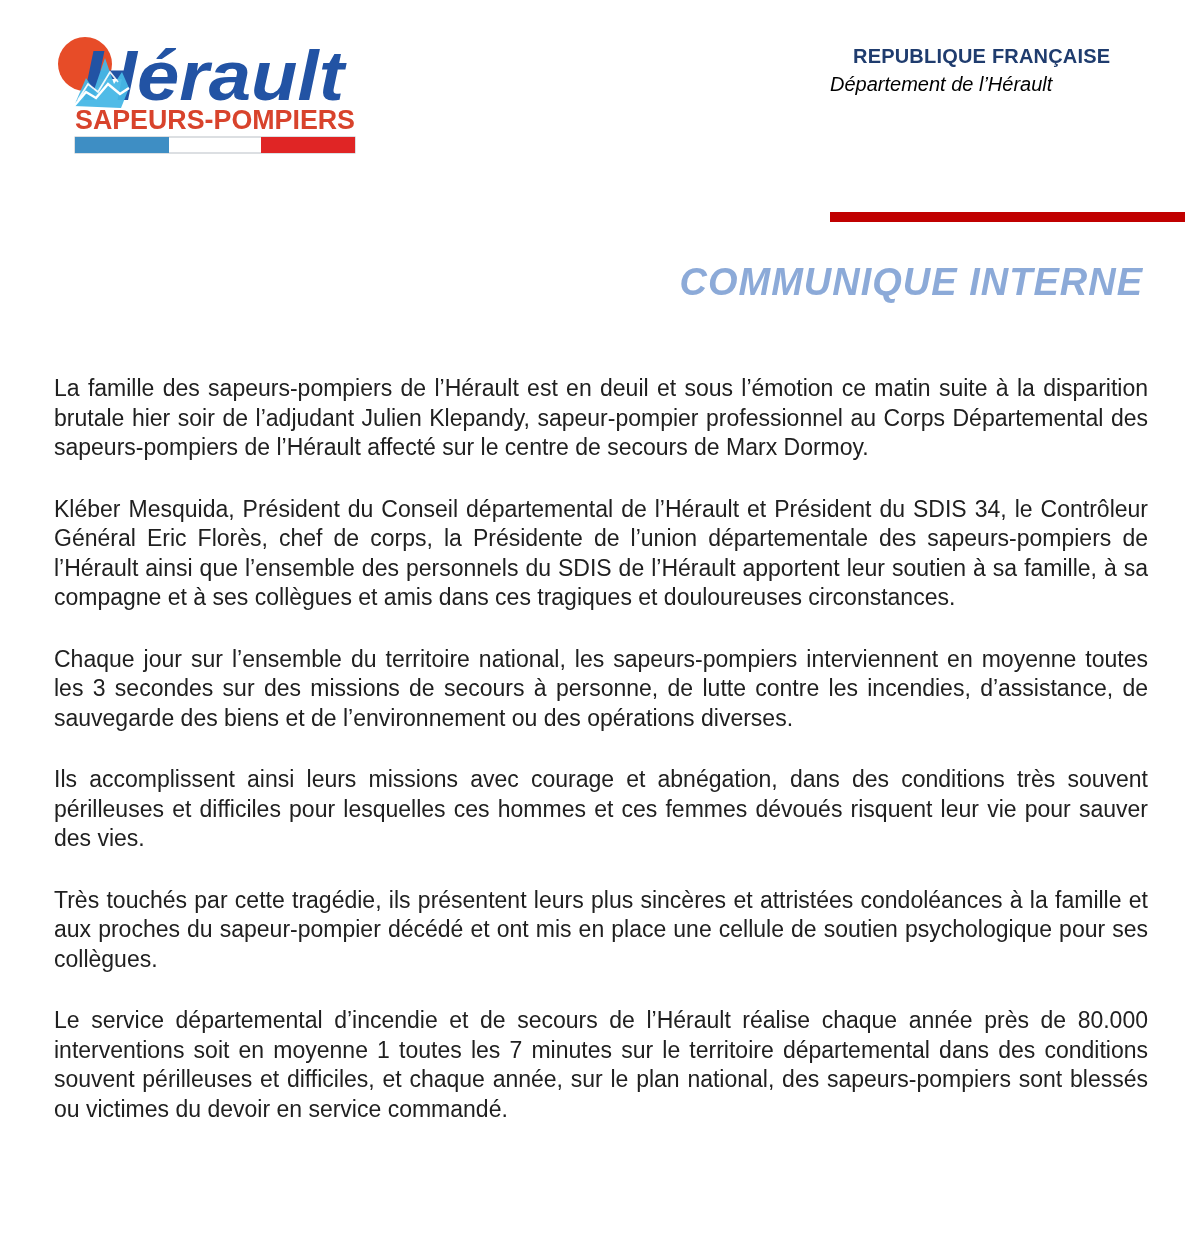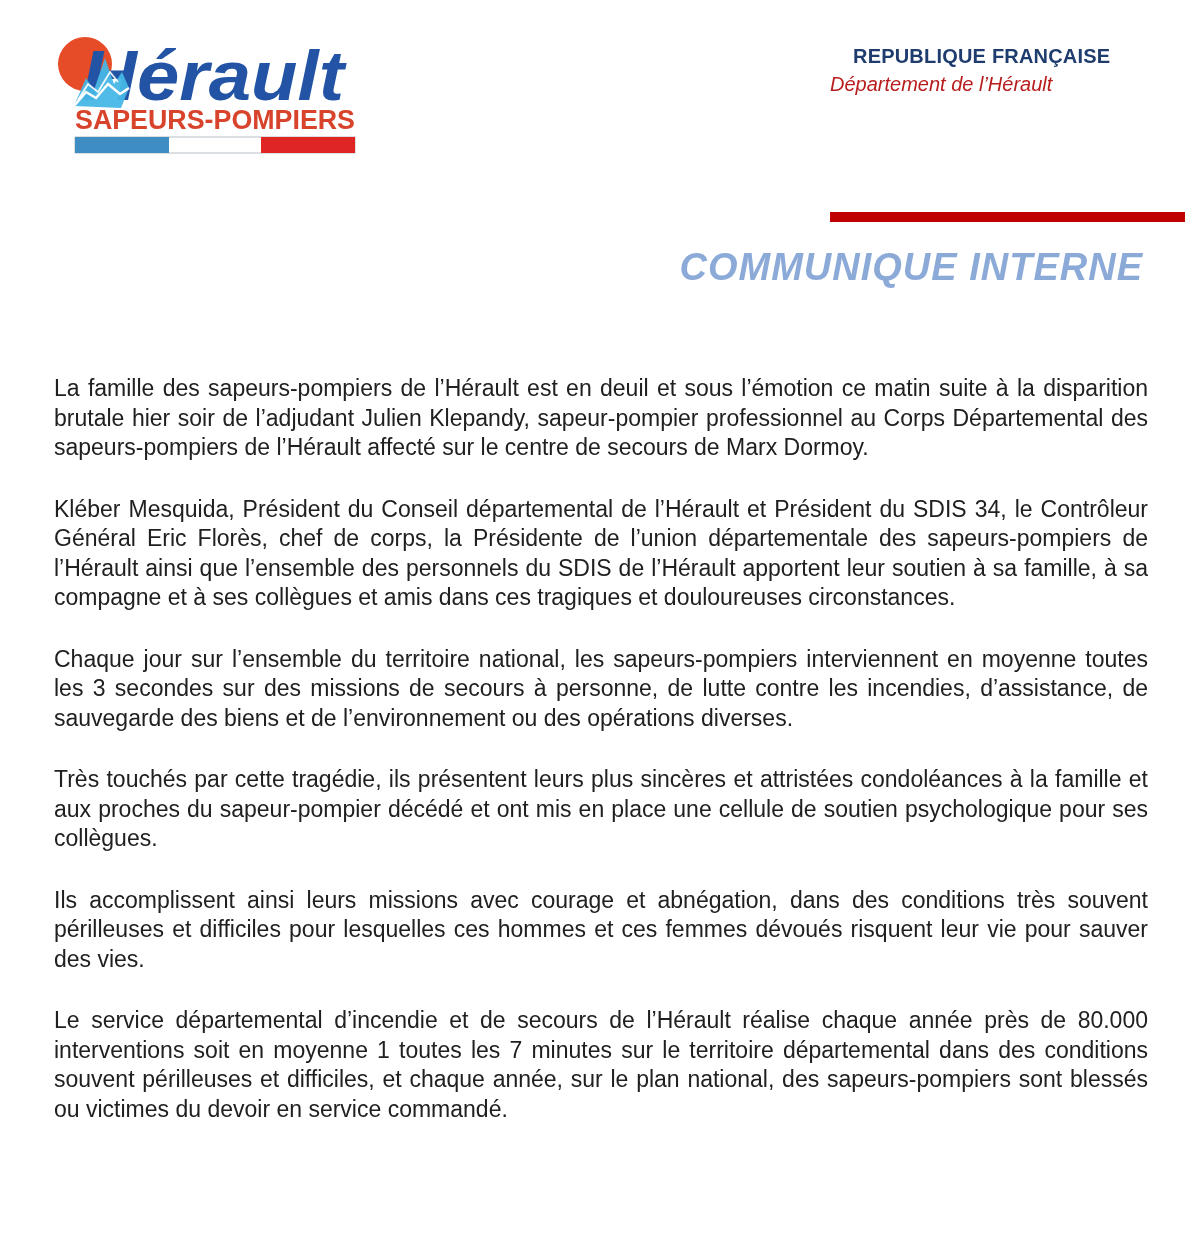--- a/index.html
+++ b/index.html
@@ -17,7 +17,7 @@
     font-size: 20px; font-weight: bold; color: #1f3c6e; letter-spacing: 0.2px; line-height: 28px; margin-left: 23px;
   }
   .gov-department {
-    font-size: 20px; font-style: italic; color: #b91c1c; line-height: 28px;
+    font-size: 20px; font-style: italic; color: #000000; line-height: 28px;
   }
   .dateline {
     position: absolute; left: 828px; top: 170px;

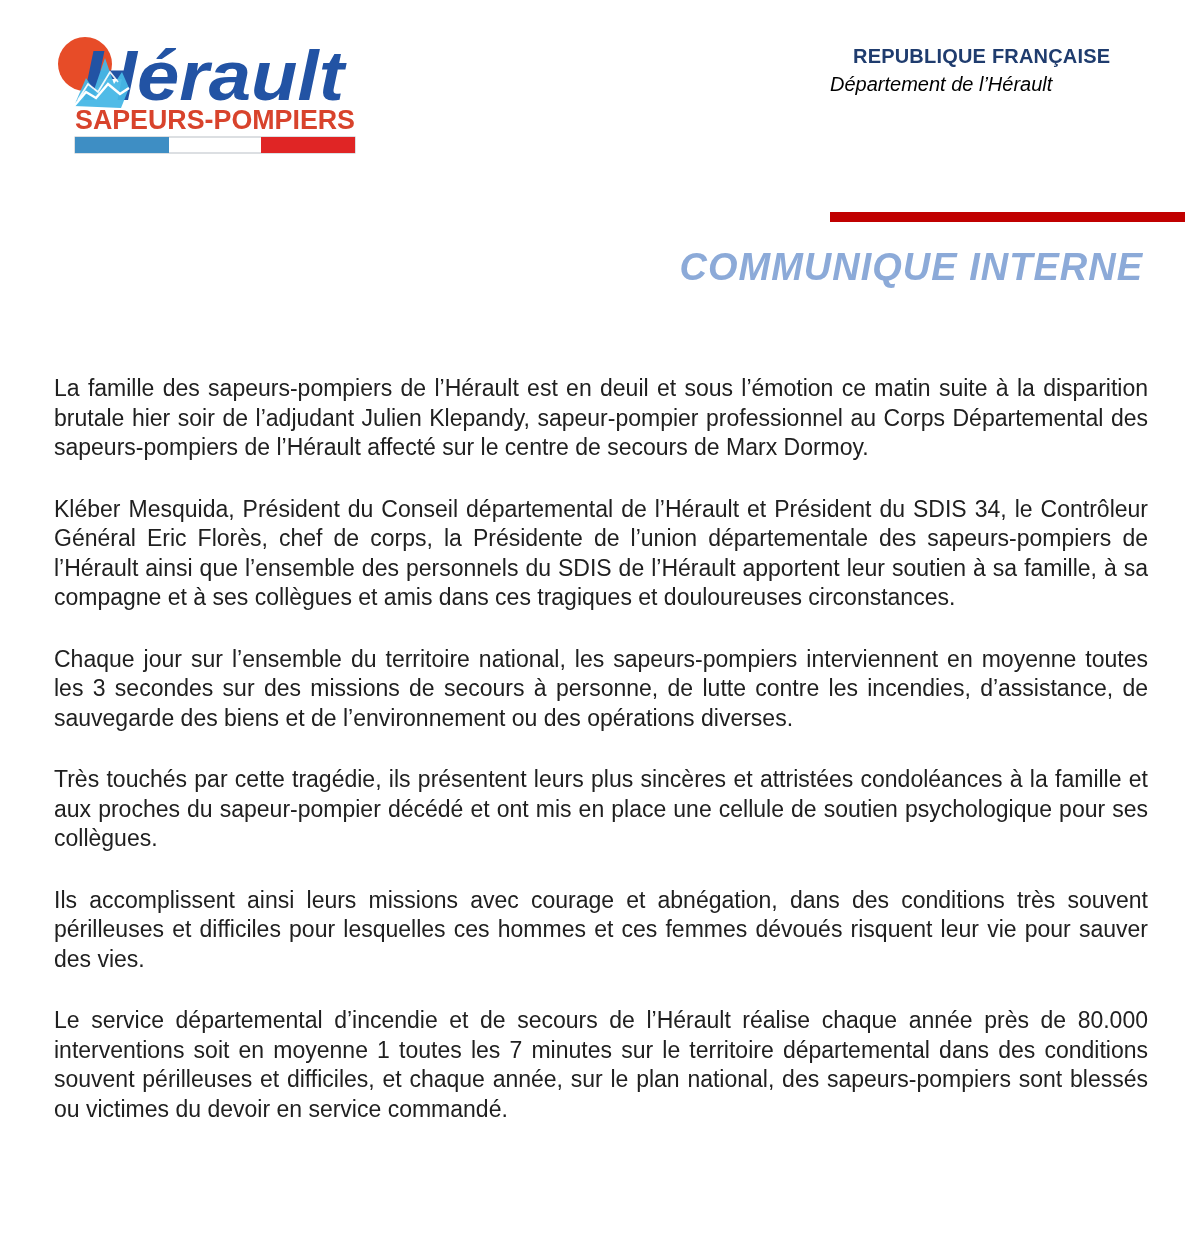--- a/index.html
+++ b/index.html
@@ -28,7 +28,7 @@
     background: #c00000;
   }
   .doc-title {
-    position: absolute; right: 42px; top: 246px;
+    position: absolute; right: 42px; top: 261px;
     font-size: 38px; font-weight: bold; font-style: italic;
     color: #8caad8; letter-spacing: 1px; white-space: nowrap;
   }

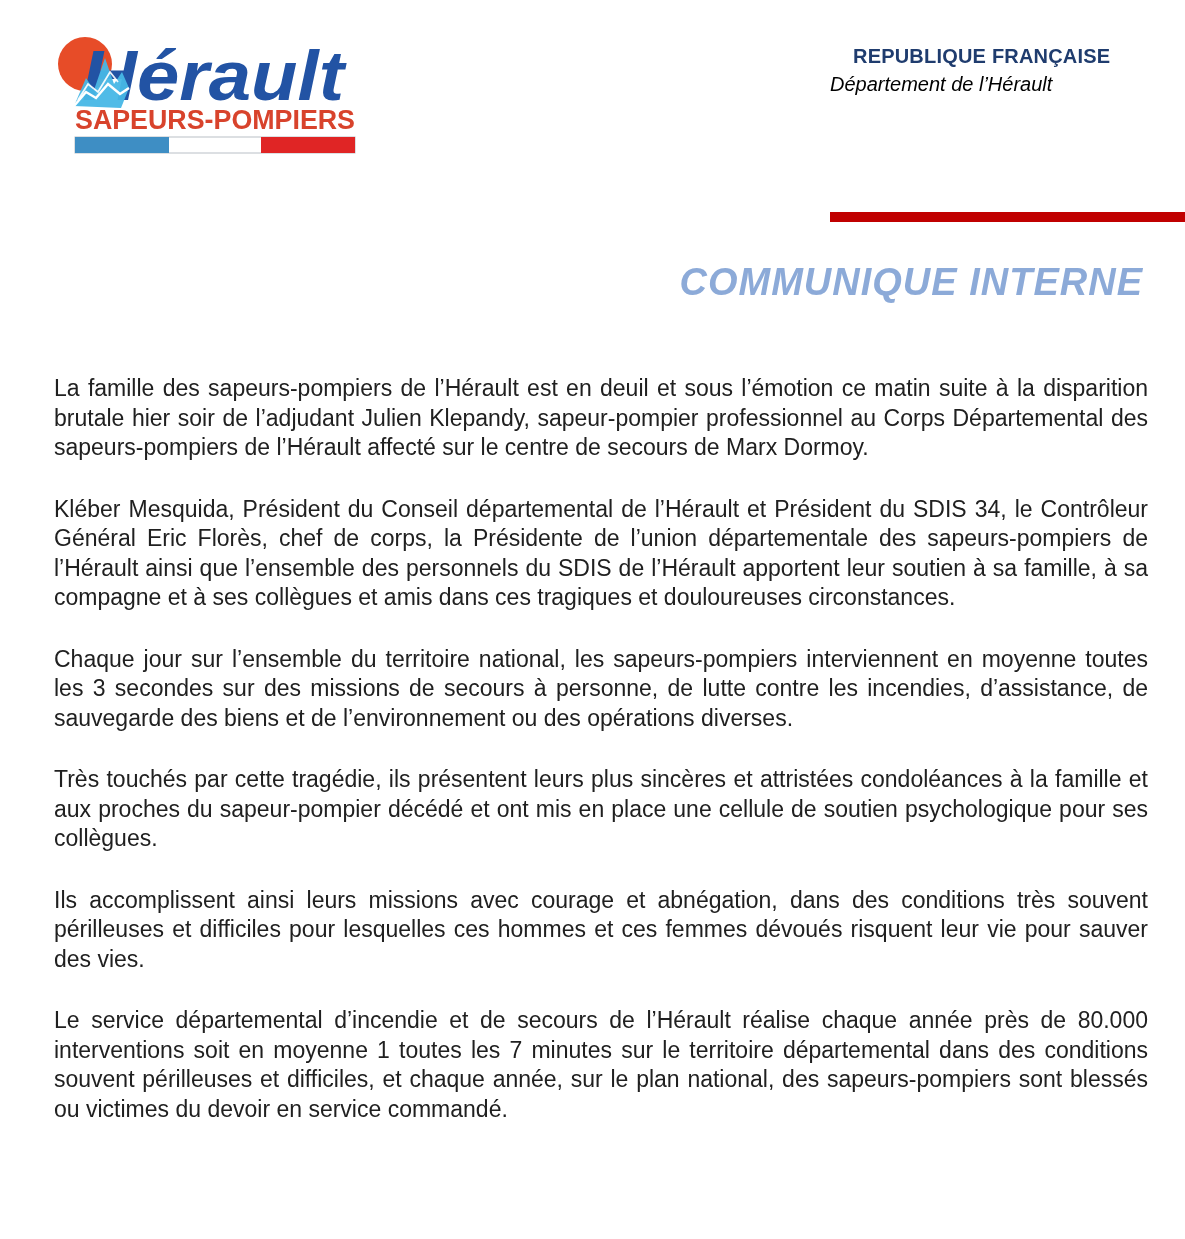--- a/index.html
+++ b/index.html
@@ -85,8 +85,8 @@
     <p>La famille des sapeurs-pompiers de l’Hérault est en deuil et sous l’émotion ce matin suite à la disparition brutale hier soir de l’adjudant Julien Klepandy, sapeur-pompier professionnel au Corps Départemental des sapeurs-pompiers de l’Hérault affecté sur le centre de secours de Marx Dormoy.</p>
     <p>Kléber Mesquida, Président du Conseil départemental de l’Hérault et Président du SDIS 34, le Contrôleur Général Eric Florès, chef de corps, la Présidente de l’union départementale des sapeurs-pompiers de l’Hérault ainsi que l’ensemble des personnels du SDIS de l’Hérault apportent leur soutien à sa famille, à sa compagne et à ses collègues et amis dans ces tragiques et douloureuses circonstances.</p>
     <p>Chaque jour sur l’ensemble du territoire national, les sapeurs-pompiers interviennent en moyenne toutes les 3 secondes sur des missions de secours à personne, de lutte contre les incendies, d’assistance, de sauvegarde des biens et de l’environnement ou des opérations diverses.</p>
+    <p>Ils accomplissent ainsi leurs missions avec courage et abnégation, dans des conditions très souvent périlleuses et difficiles pour lesquelles ces hommes et ces femmes dévoués risquent leur vie pour sauver des vies.</p>
     <p>Très touchés par cette tragédie, ils présentent leurs plus sincères et attristées condoléances à la famille et aux proches du sapeur-pompier décédé et ont mis en place une cellule de soutien psychologique pour ses collègues.</p>
-    <p>Ils accomplissent ainsi leurs missions avec courage et abnégation, dans des conditions très souvent périlleuses et difficiles pour lesquelles ces hommes et ces femmes dévoués risquent leur vie pour sauver des vies.</p>
     <p>Le service départemental d’incendie et de secours de l’Hérault réalise chaque année près de 80.000 interventions soit en moyenne 1 toutes les 7 minutes sur le territoire départemental dans des conditions souvent périlleuses et difficiles, et chaque année, sur le plan national, des sapeurs-pompiers sont blessés ou victimes du devoir en service commandé.</p>
   </div>
 

